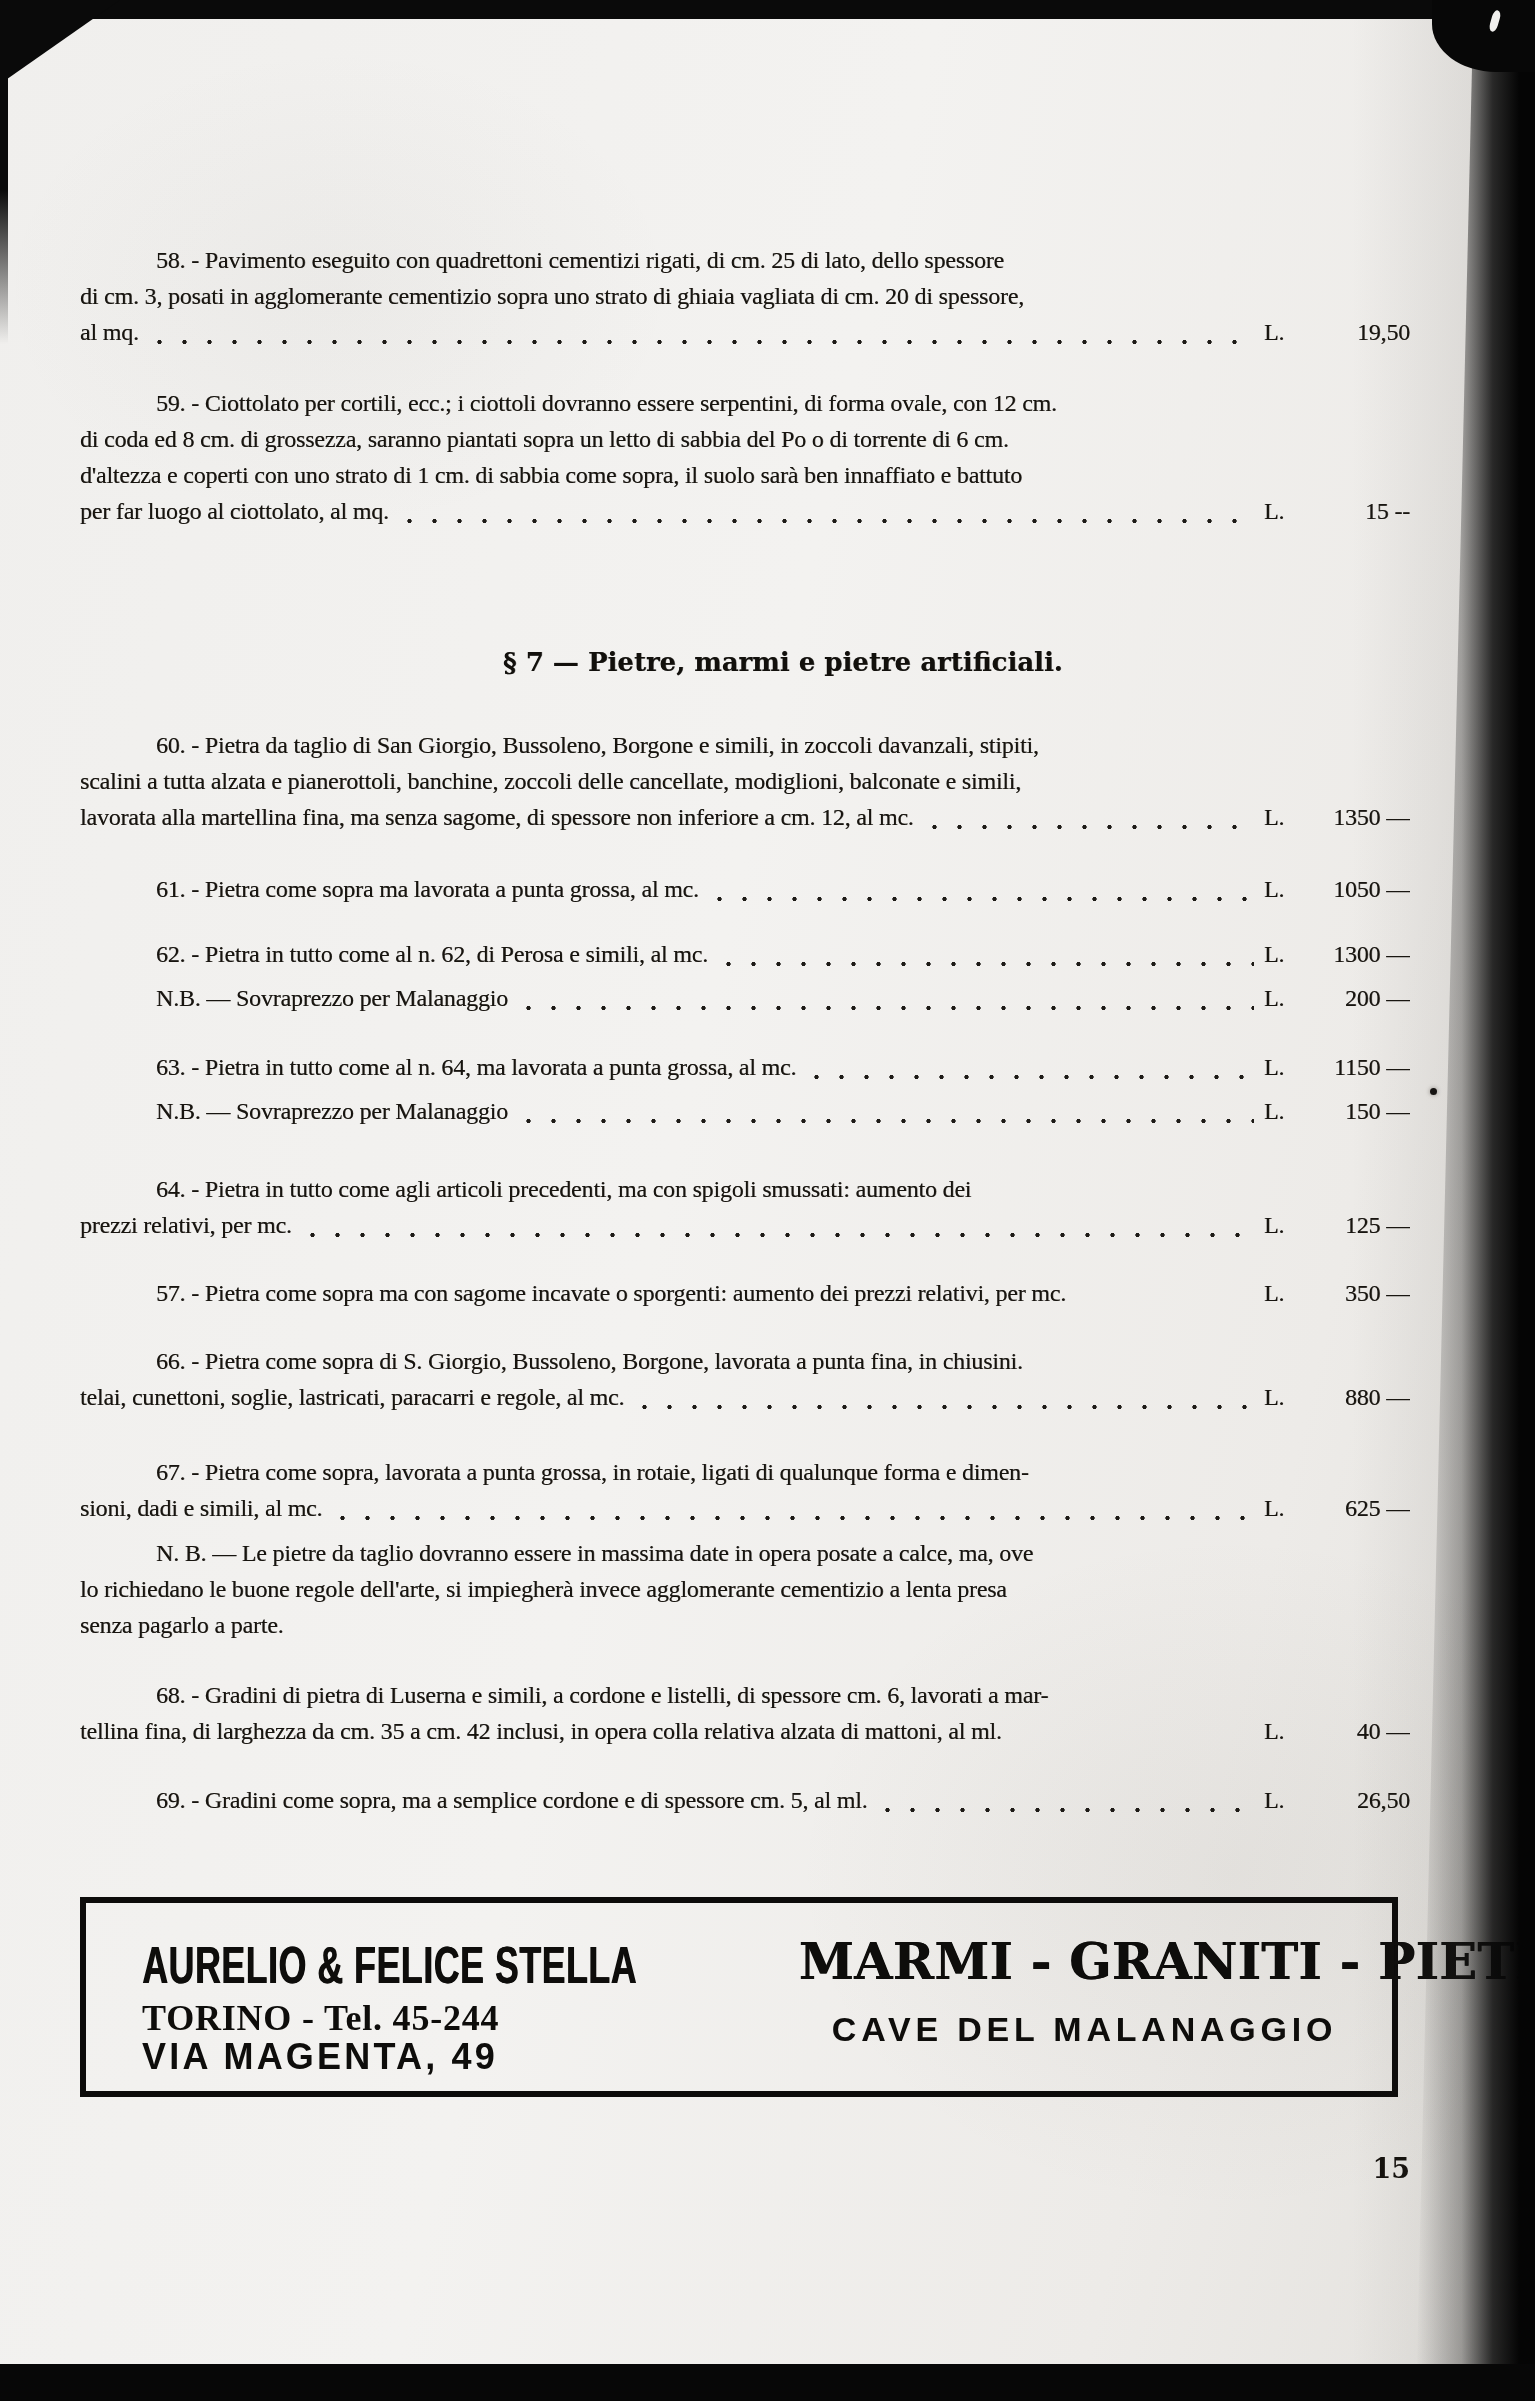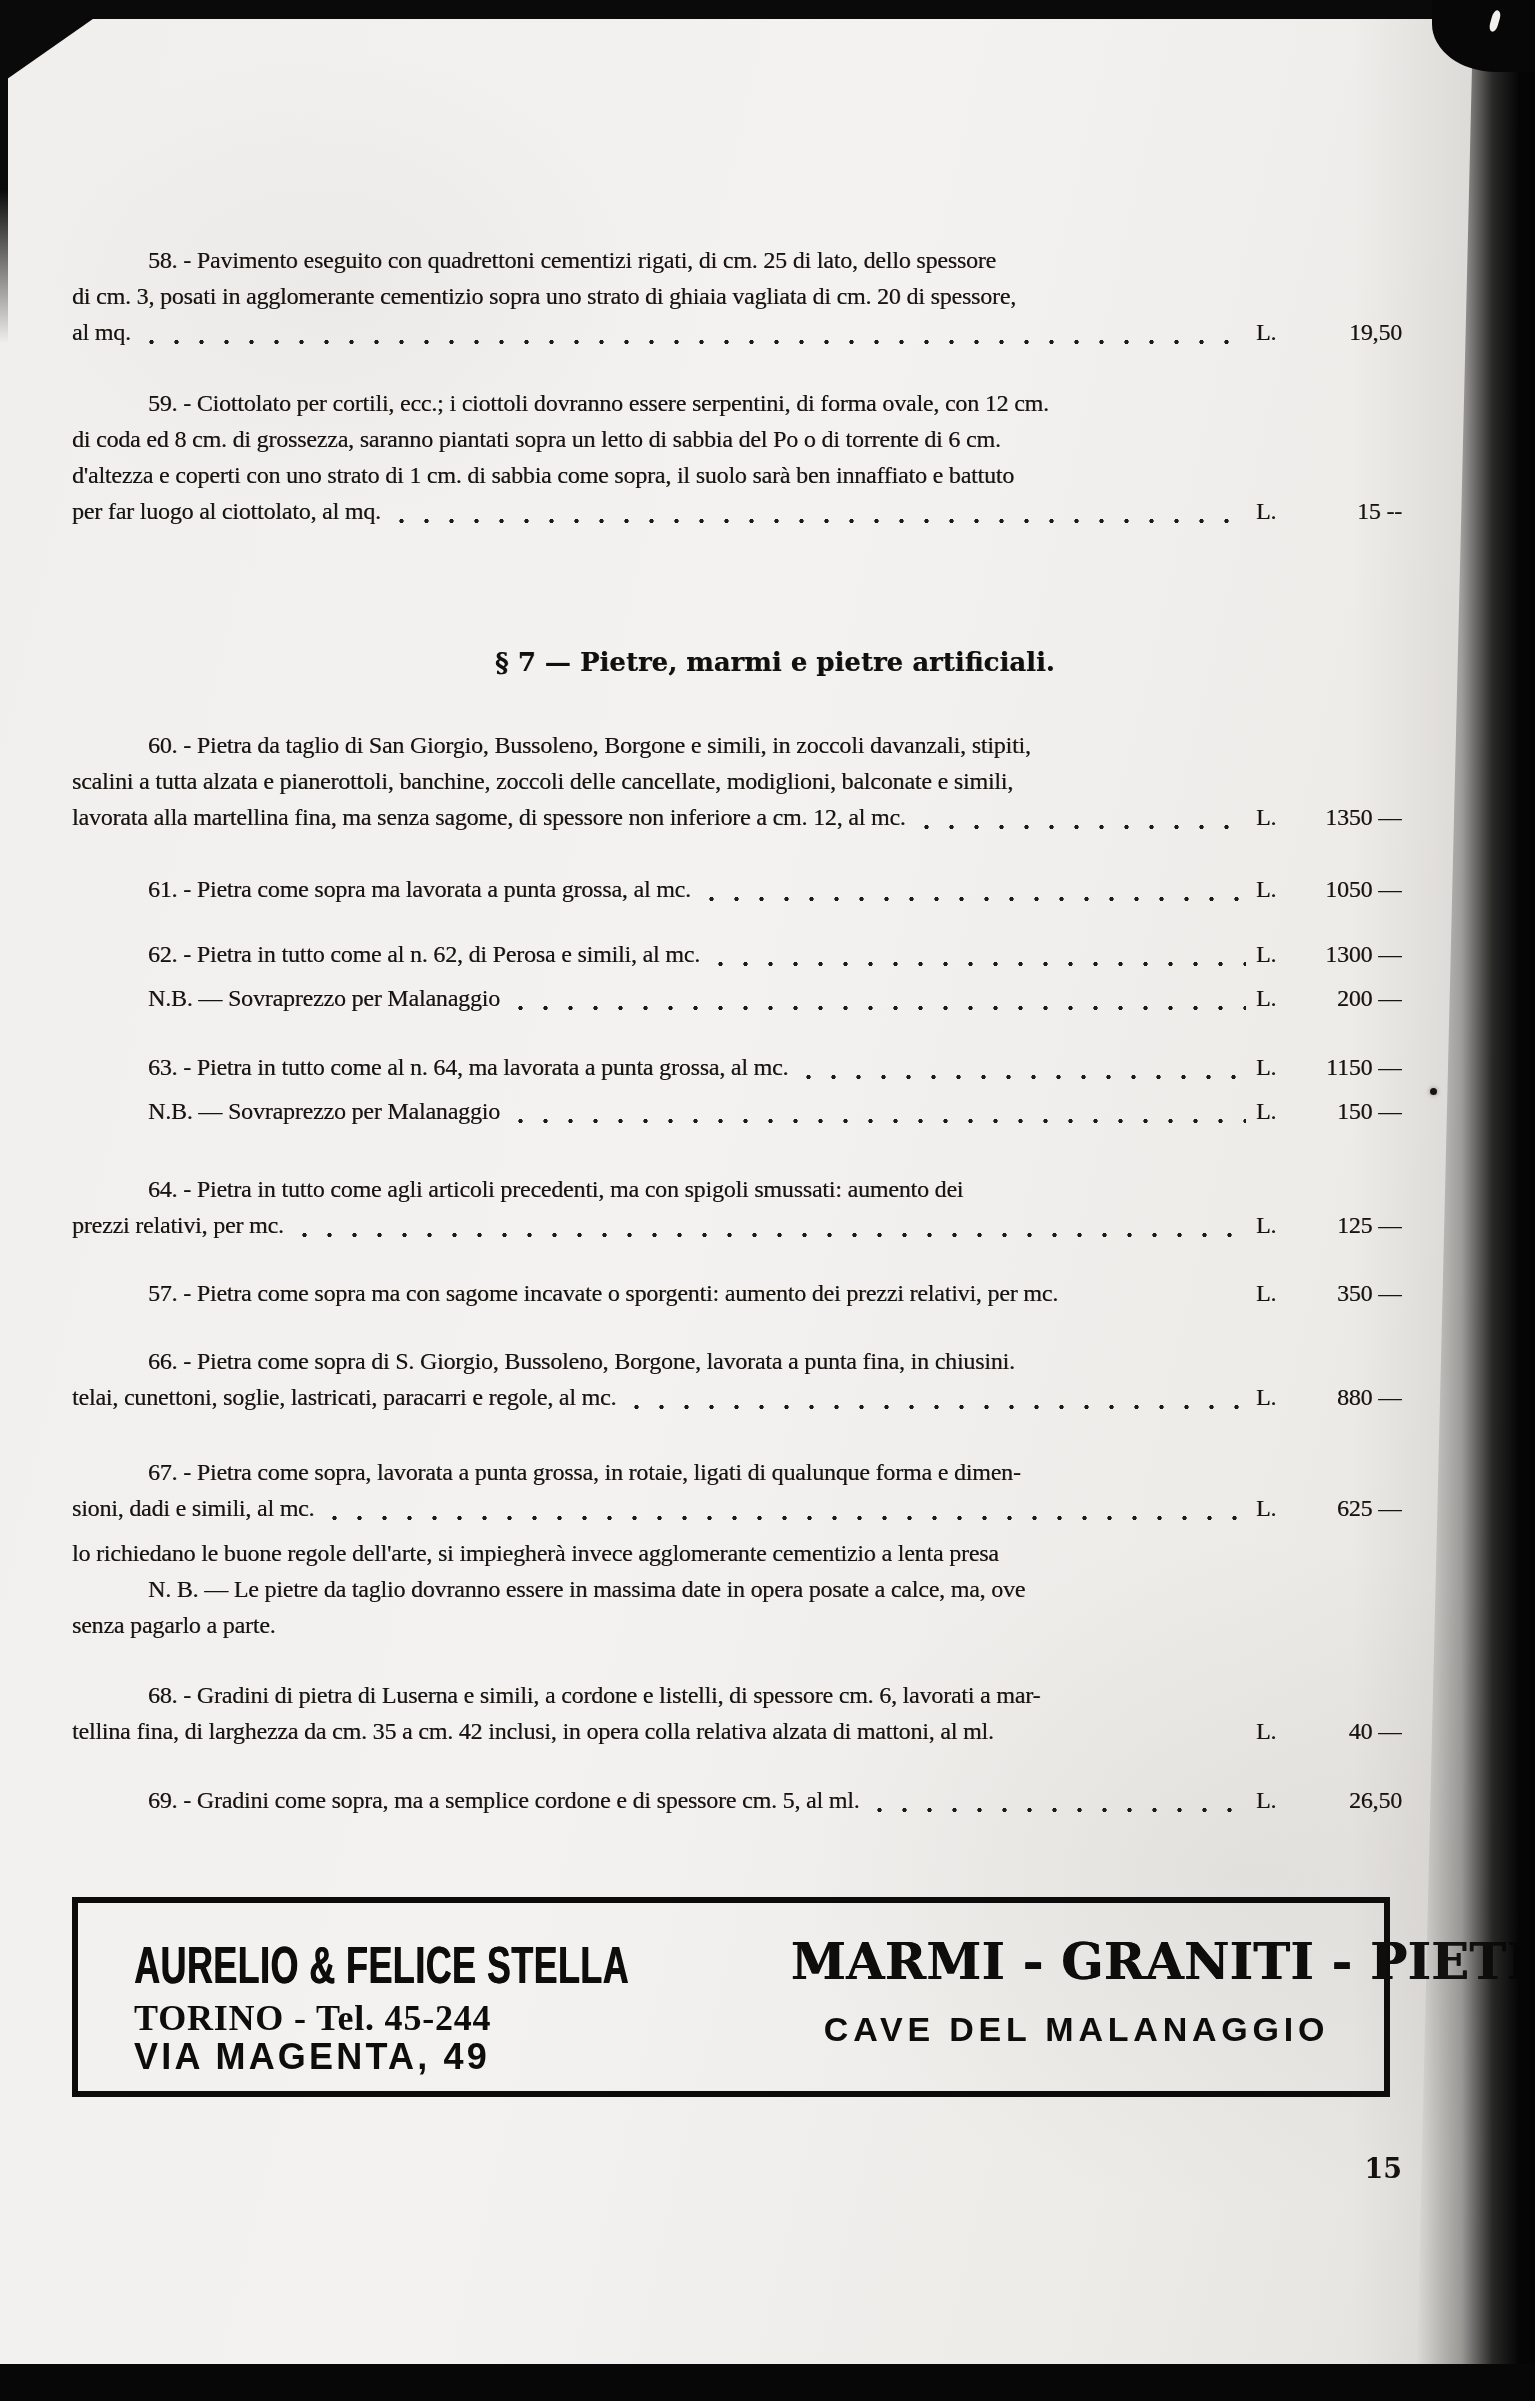--- a/index.html
+++ b/index.html
@@ -34,7 +34,7 @@
   .ink-dot{position:absolute;left:1430px;top:1088px;width:7.2px;height:7.2px;border-radius:50%;
     background:#161412;box-shadow:0 0 3.2px 1.6px rgba(120,115,105,0.35);}
   
-  .content{position:absolute;left:72px;top:0;width:1330px;padding-top:242px;color:#17140f;}
+  .content{position:absolute;left:80px;top:0;width:1330px;padding-top:242px;color:#17140f;}
   .ln,.pr{
     font-size:24px;line-height:36px;letter-spacing:-0.2px;white-space:nowrap;overflow:hidden;
     text-shadow:0.4px 0.2px 0.5px rgba(25,20,15,0.55);

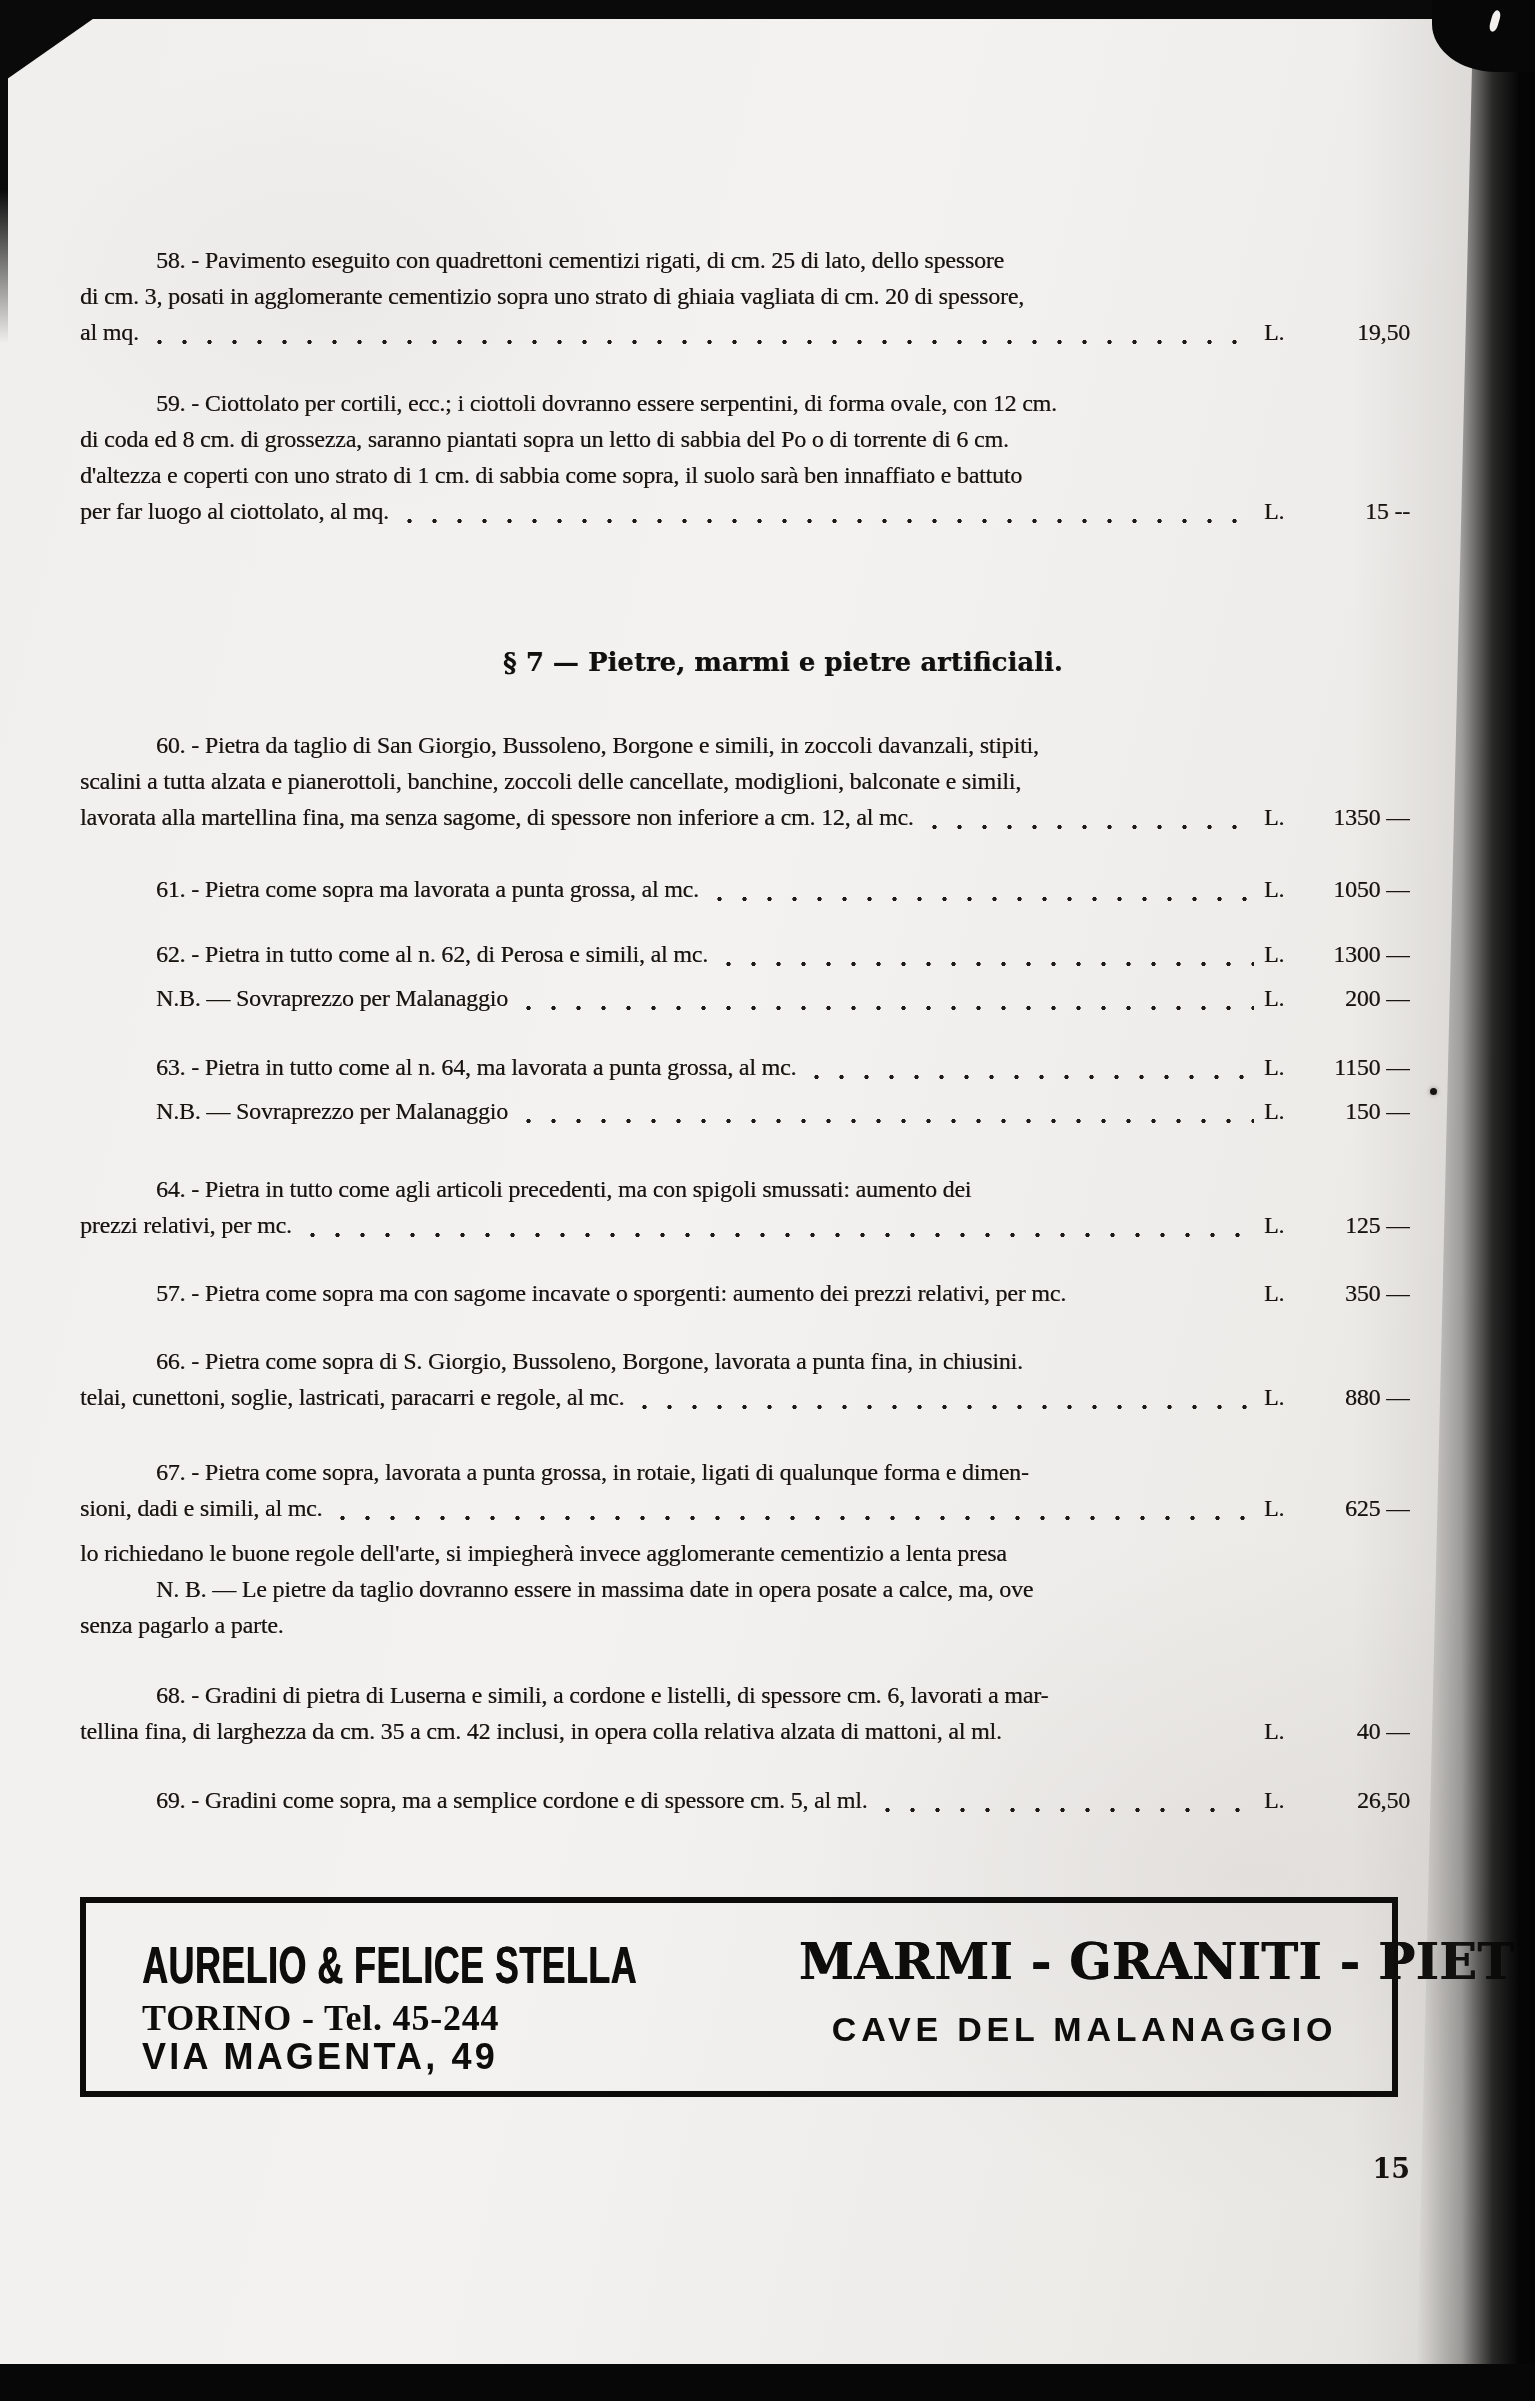--- a/index.html
+++ b/index.html
@@ -196,8 +196,8 @@
     </div>
 
     <div style="margin-top:8.8px">
+      <div class="ln indent">N. B. — Le pietre da taglio dovranno essere in massima date in opera posate a calce, ma, ove</div>
       <div class="ln">lo richiedano le buone regole dell'arte, si impiegherà invece agglomerante cementizio a lenta presa</div>
-      <div class="ln indent">N. B. — Le pietre da taglio dovranno essere in massima date in opera posate a calce, ma, ove</div>
       <div class="ln">senza pagarlo a parte.</div>
     </div>
 

